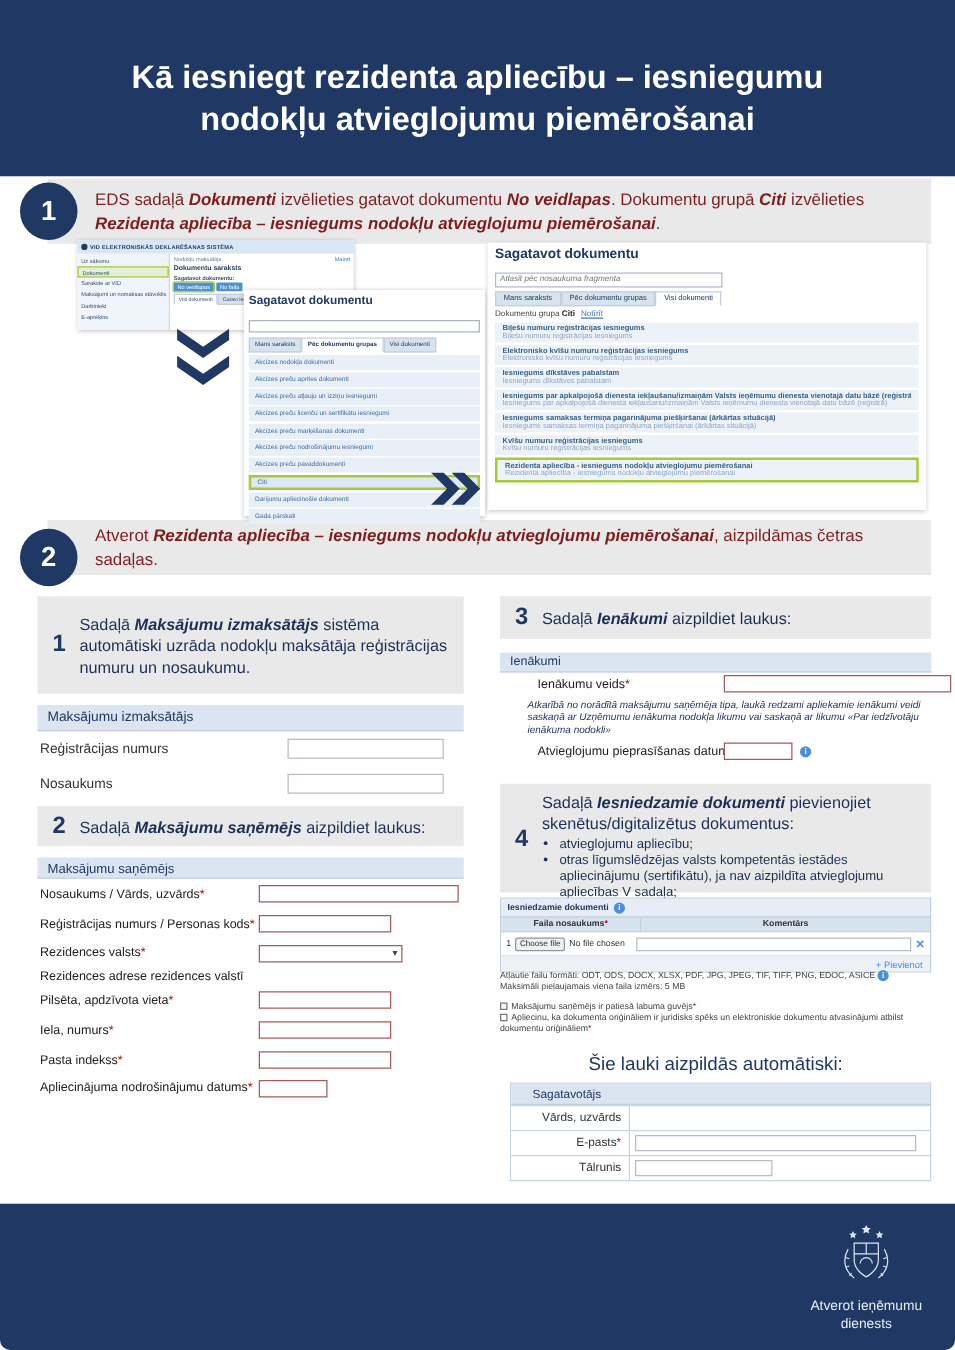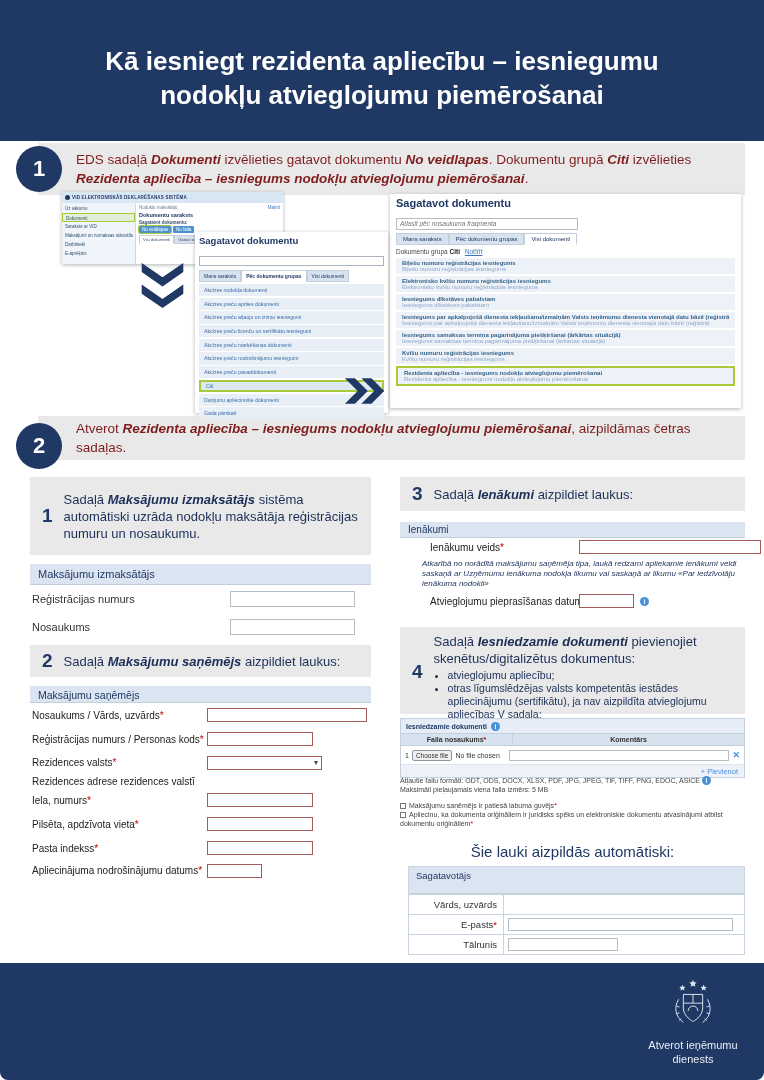--- a/index.html
+++ b/index.html
@@ -329,11 +329,11 @@
       <span>Rezidences adrese rezidences valstī</span>
     </div>
     <div class="row" style="height:24px">
+      <span><span>Pilsēta, apdzīvota vieta</span><span class="req">*</span></span>
+      <input class="rin" style="width: 106px;" readonly="">
+    </div>
+    <div class="row" style="height:24px">
       <span><span>Iela, numurs</span><span class="req">*</span></span>
-      <input class="rin" style="width: 106px;" readonly="">
-    </div>
-    <div class="row" style="height:24px">
-      <span><span>Pilsēta, apdzīvota vieta</span><span class="req">*</span></span>
       <input class="rin" style="width: 106px;" readonly="">
     </div>
     <div class="row" style="height:24px">

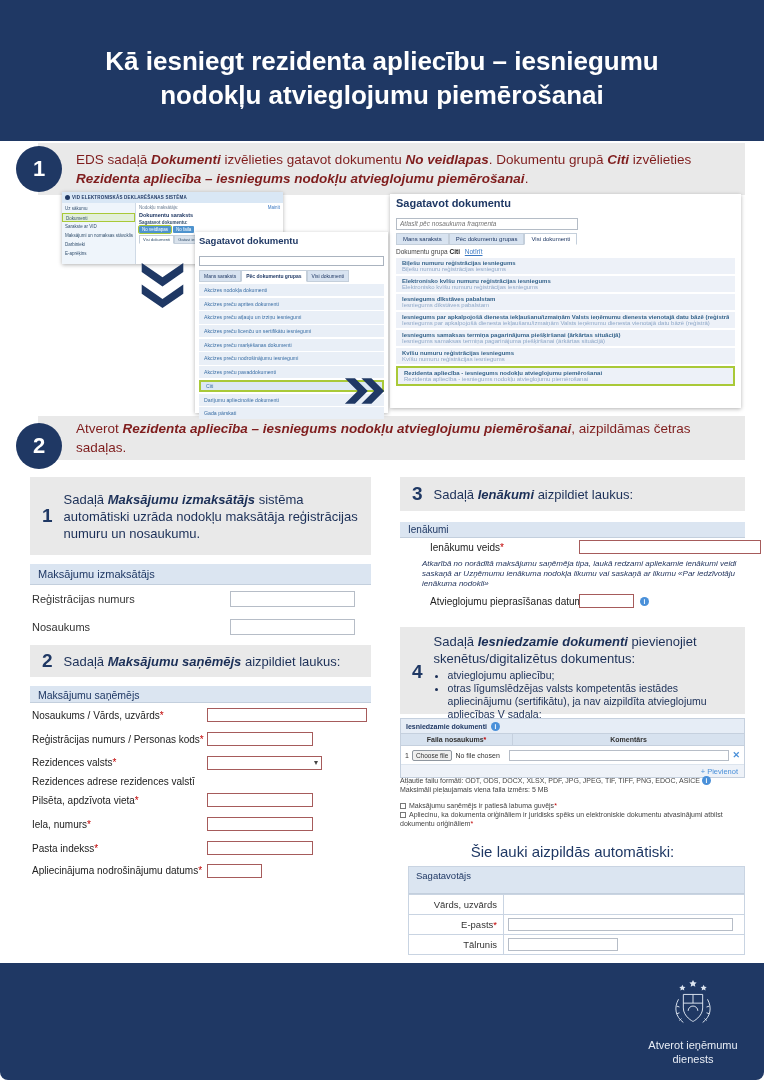--- a/index.html
+++ b/index.html
@@ -133,7 +133,7 @@
   .autoh { position:absolute; left:400px; top:843px; width:345px; text-align:center; font-size:15px; color:#1F3864; }
 
   .form4 { position:absolute; left:408px; top:866px; width:337px; border:1px solid #C9D4E2; font-size:9.5px; color:#333; }
-  .form4 .formhdr { height:27px; font-size:9.5px; padding:3px 7px; }
+  .form4 .formhdr { height:17px; font-size:9.5px; padding:3px 17px; }
   .form4 .trow { display:flex; height:20px; border-top:1px solid #C9D4E2; align-items:center; background:#fff; }
   .form4 .trow:first-of-type { border-top:none; }
   .form4 .lc { width:95px; text-align:right; padding-right:6px; border-right:1px solid #C9D4E2; height:100%; display:flex; align-items:center; justify-content:flex-end; }

